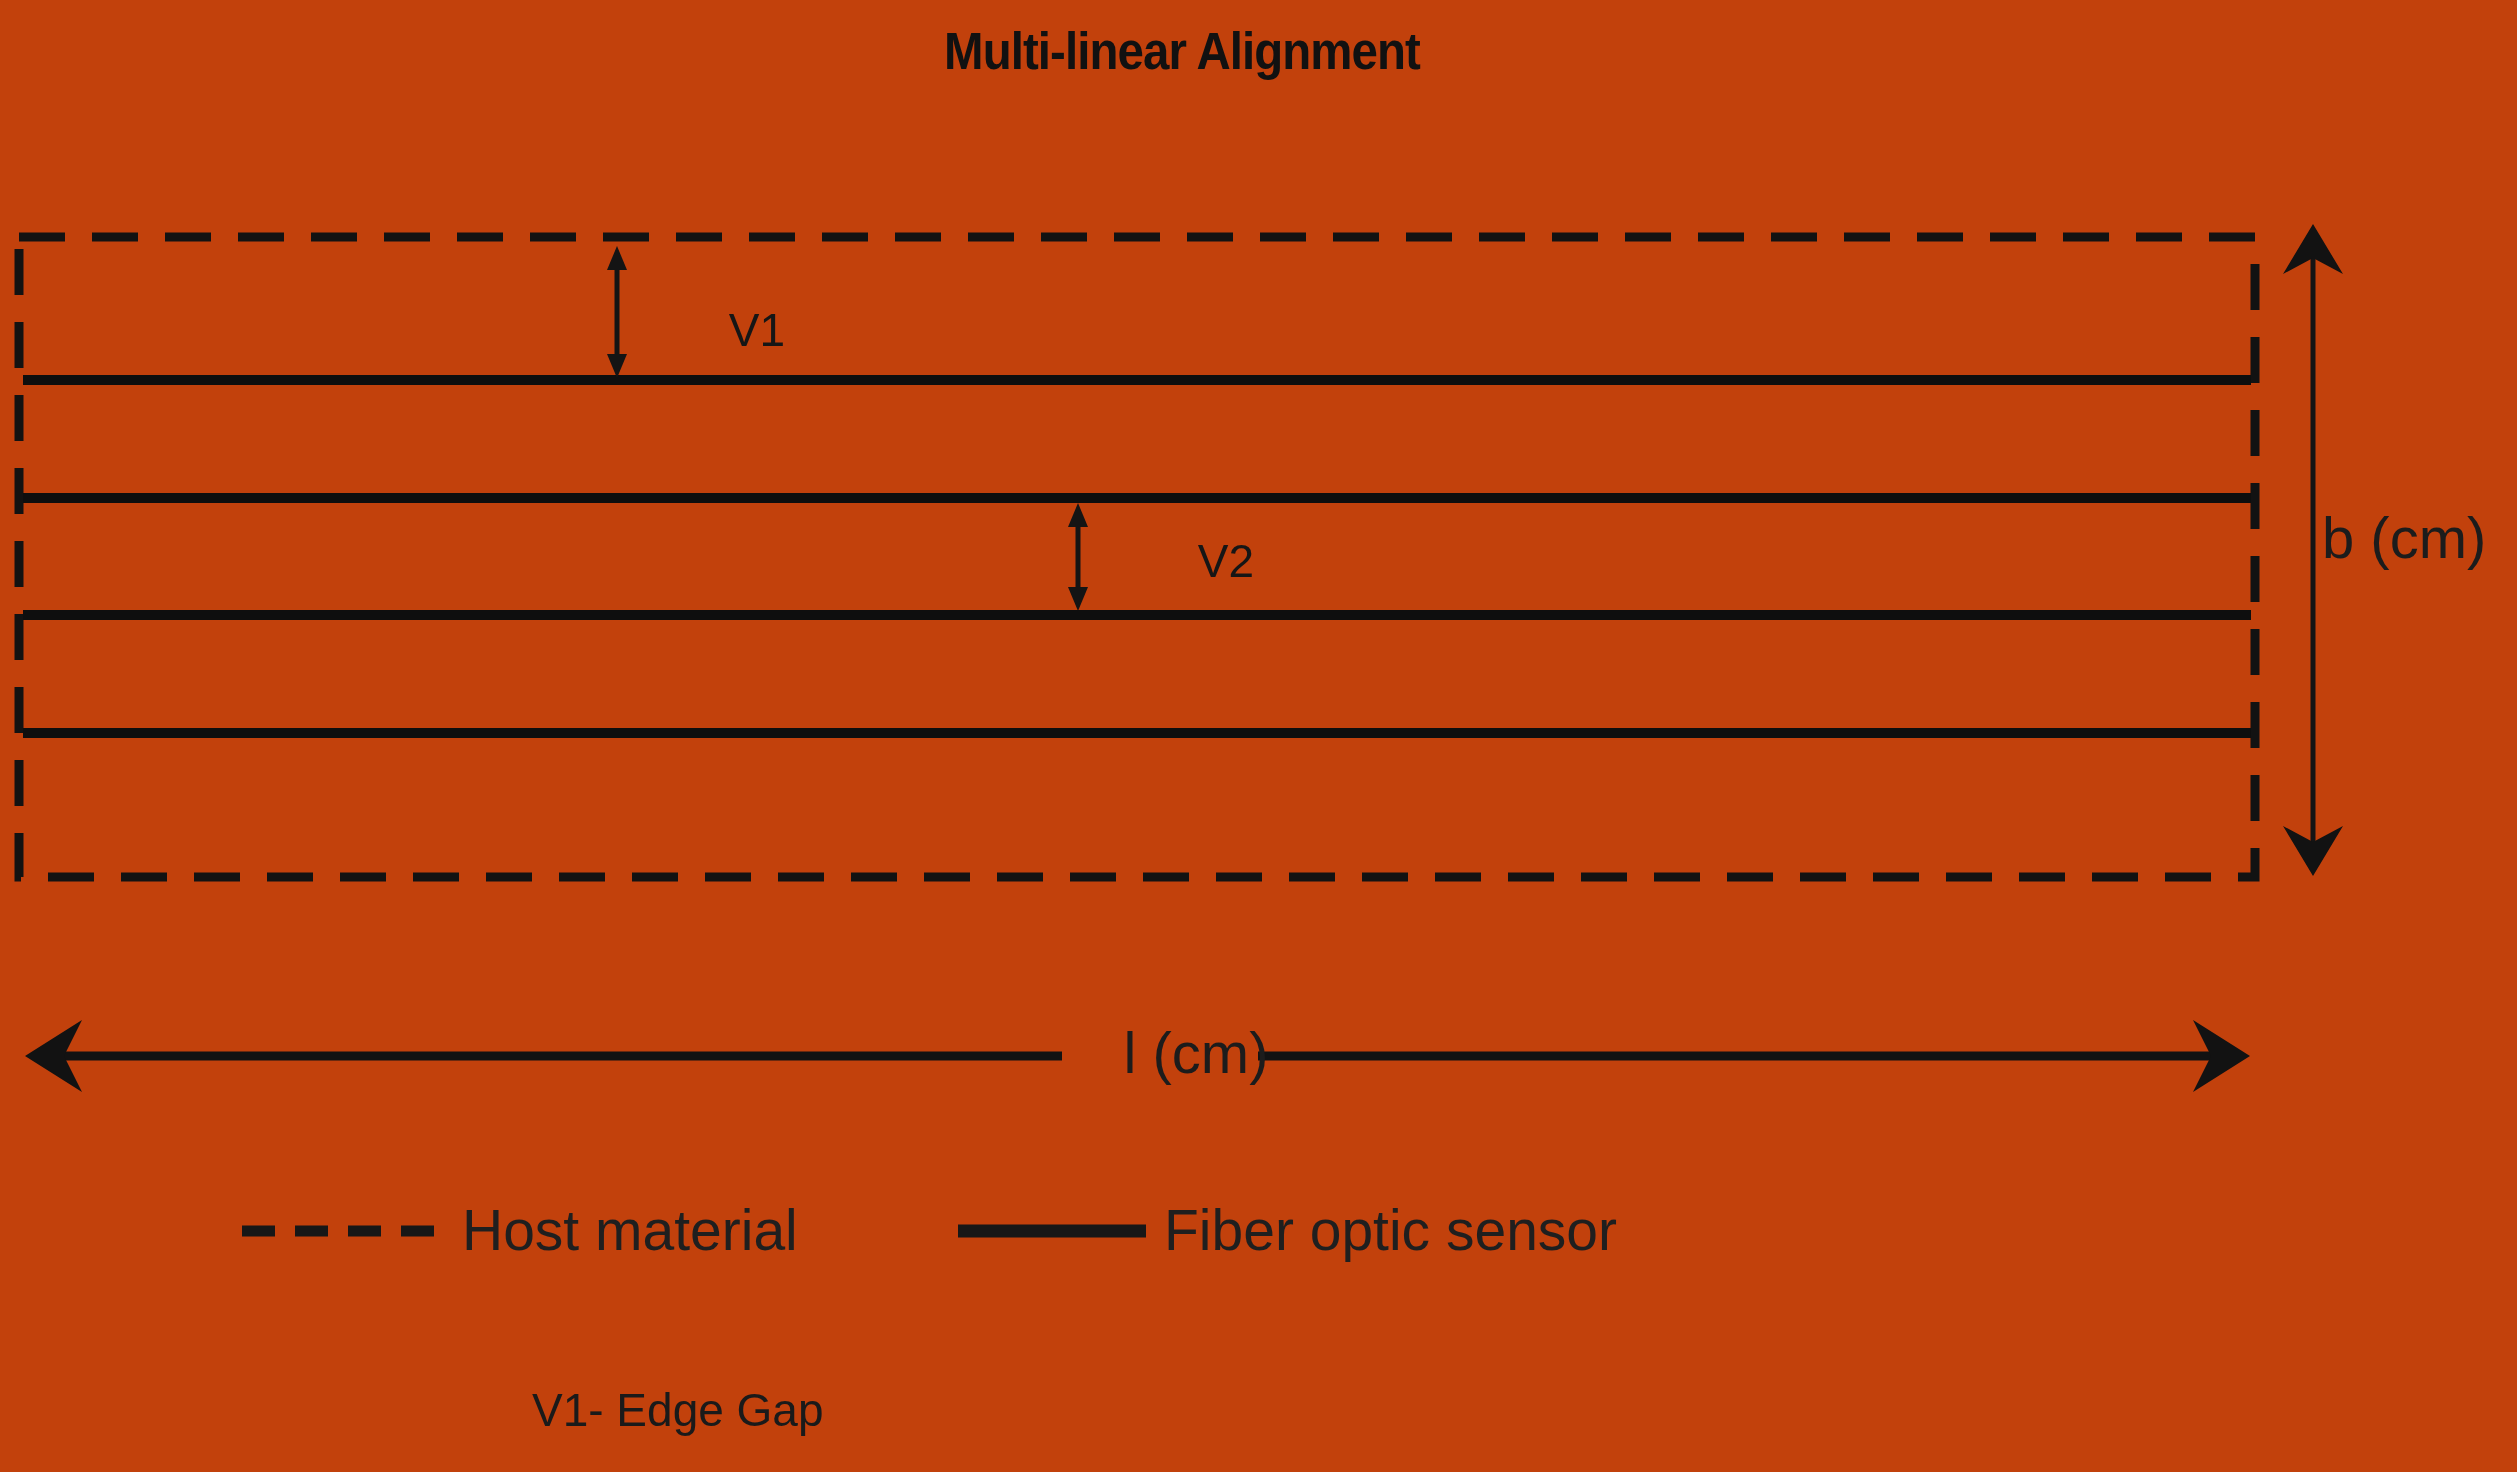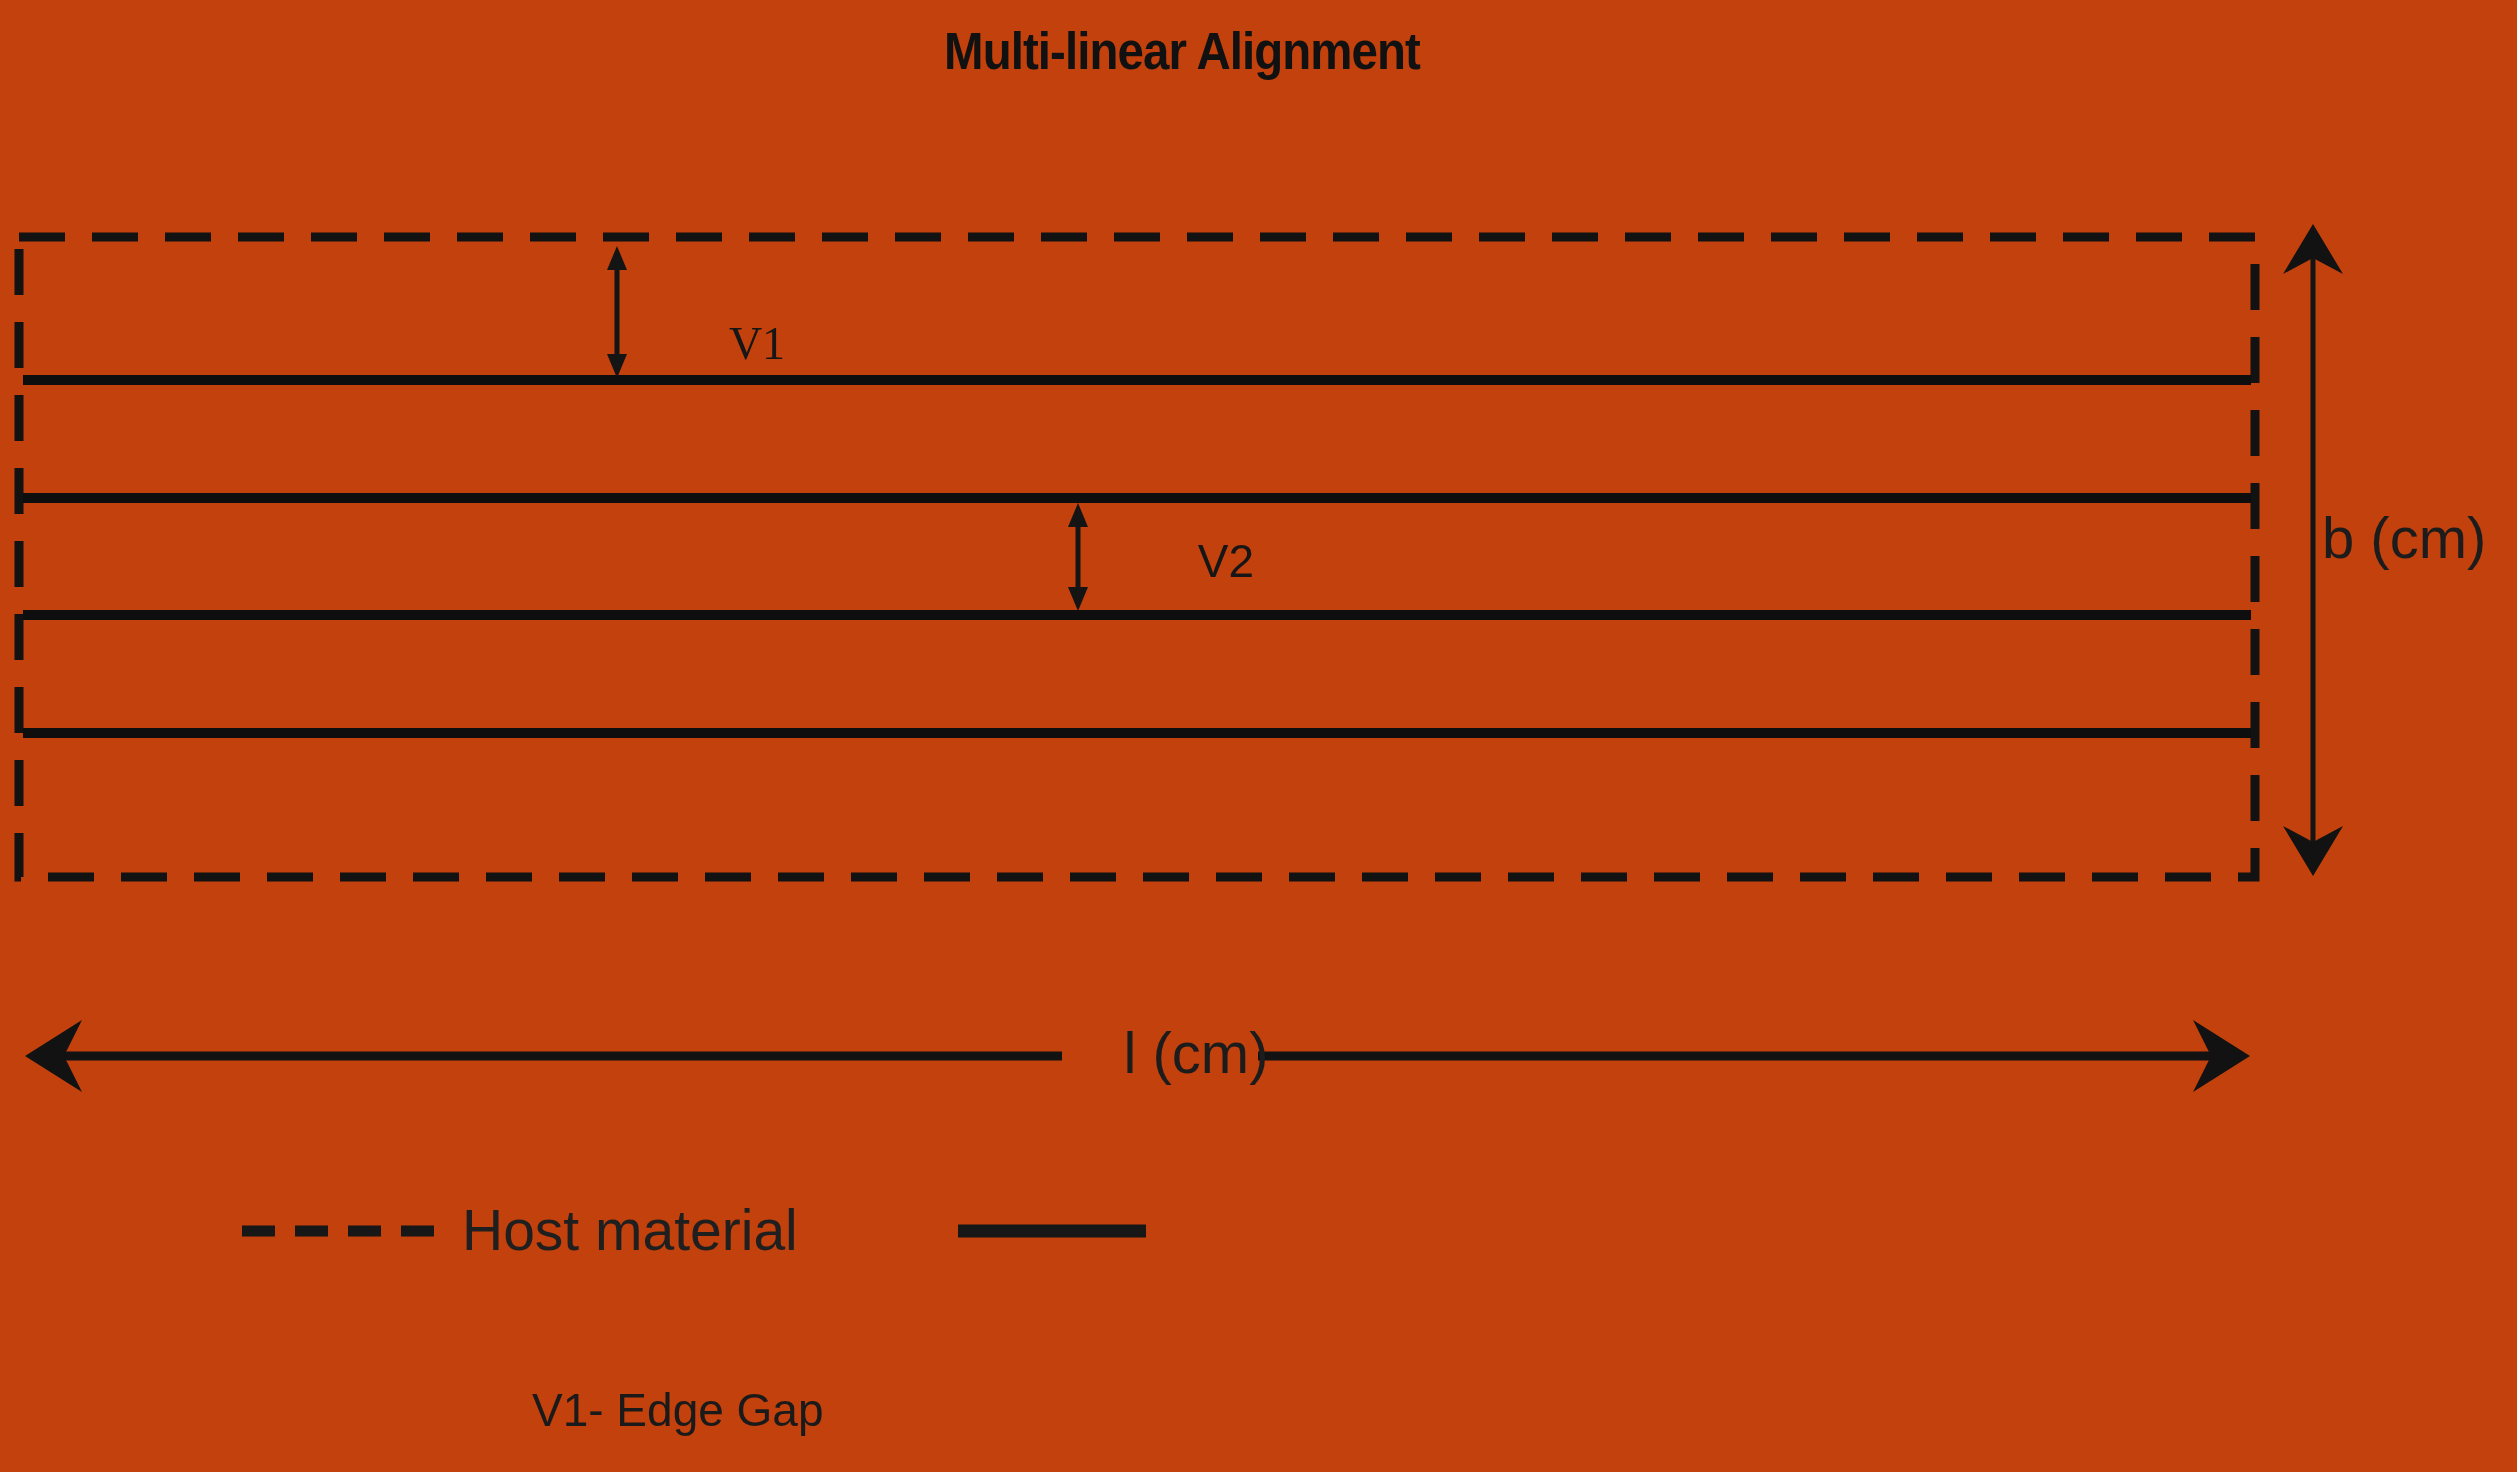--- a/index.html
+++ b/index.html
@@ -45,7 +45,7 @@
     font-size: 46px;
     transform: translate(-50%, -50%);
   }
-  .v1-label { left: 757px;  top: 344px; font-family: Liberation Serif, serif; }
+  .v1-label { left: 757px;  top: 330px; }
   .v2-label { left: 1226px; top: 561px; }
   .axis-label {
     font-size: 58px;

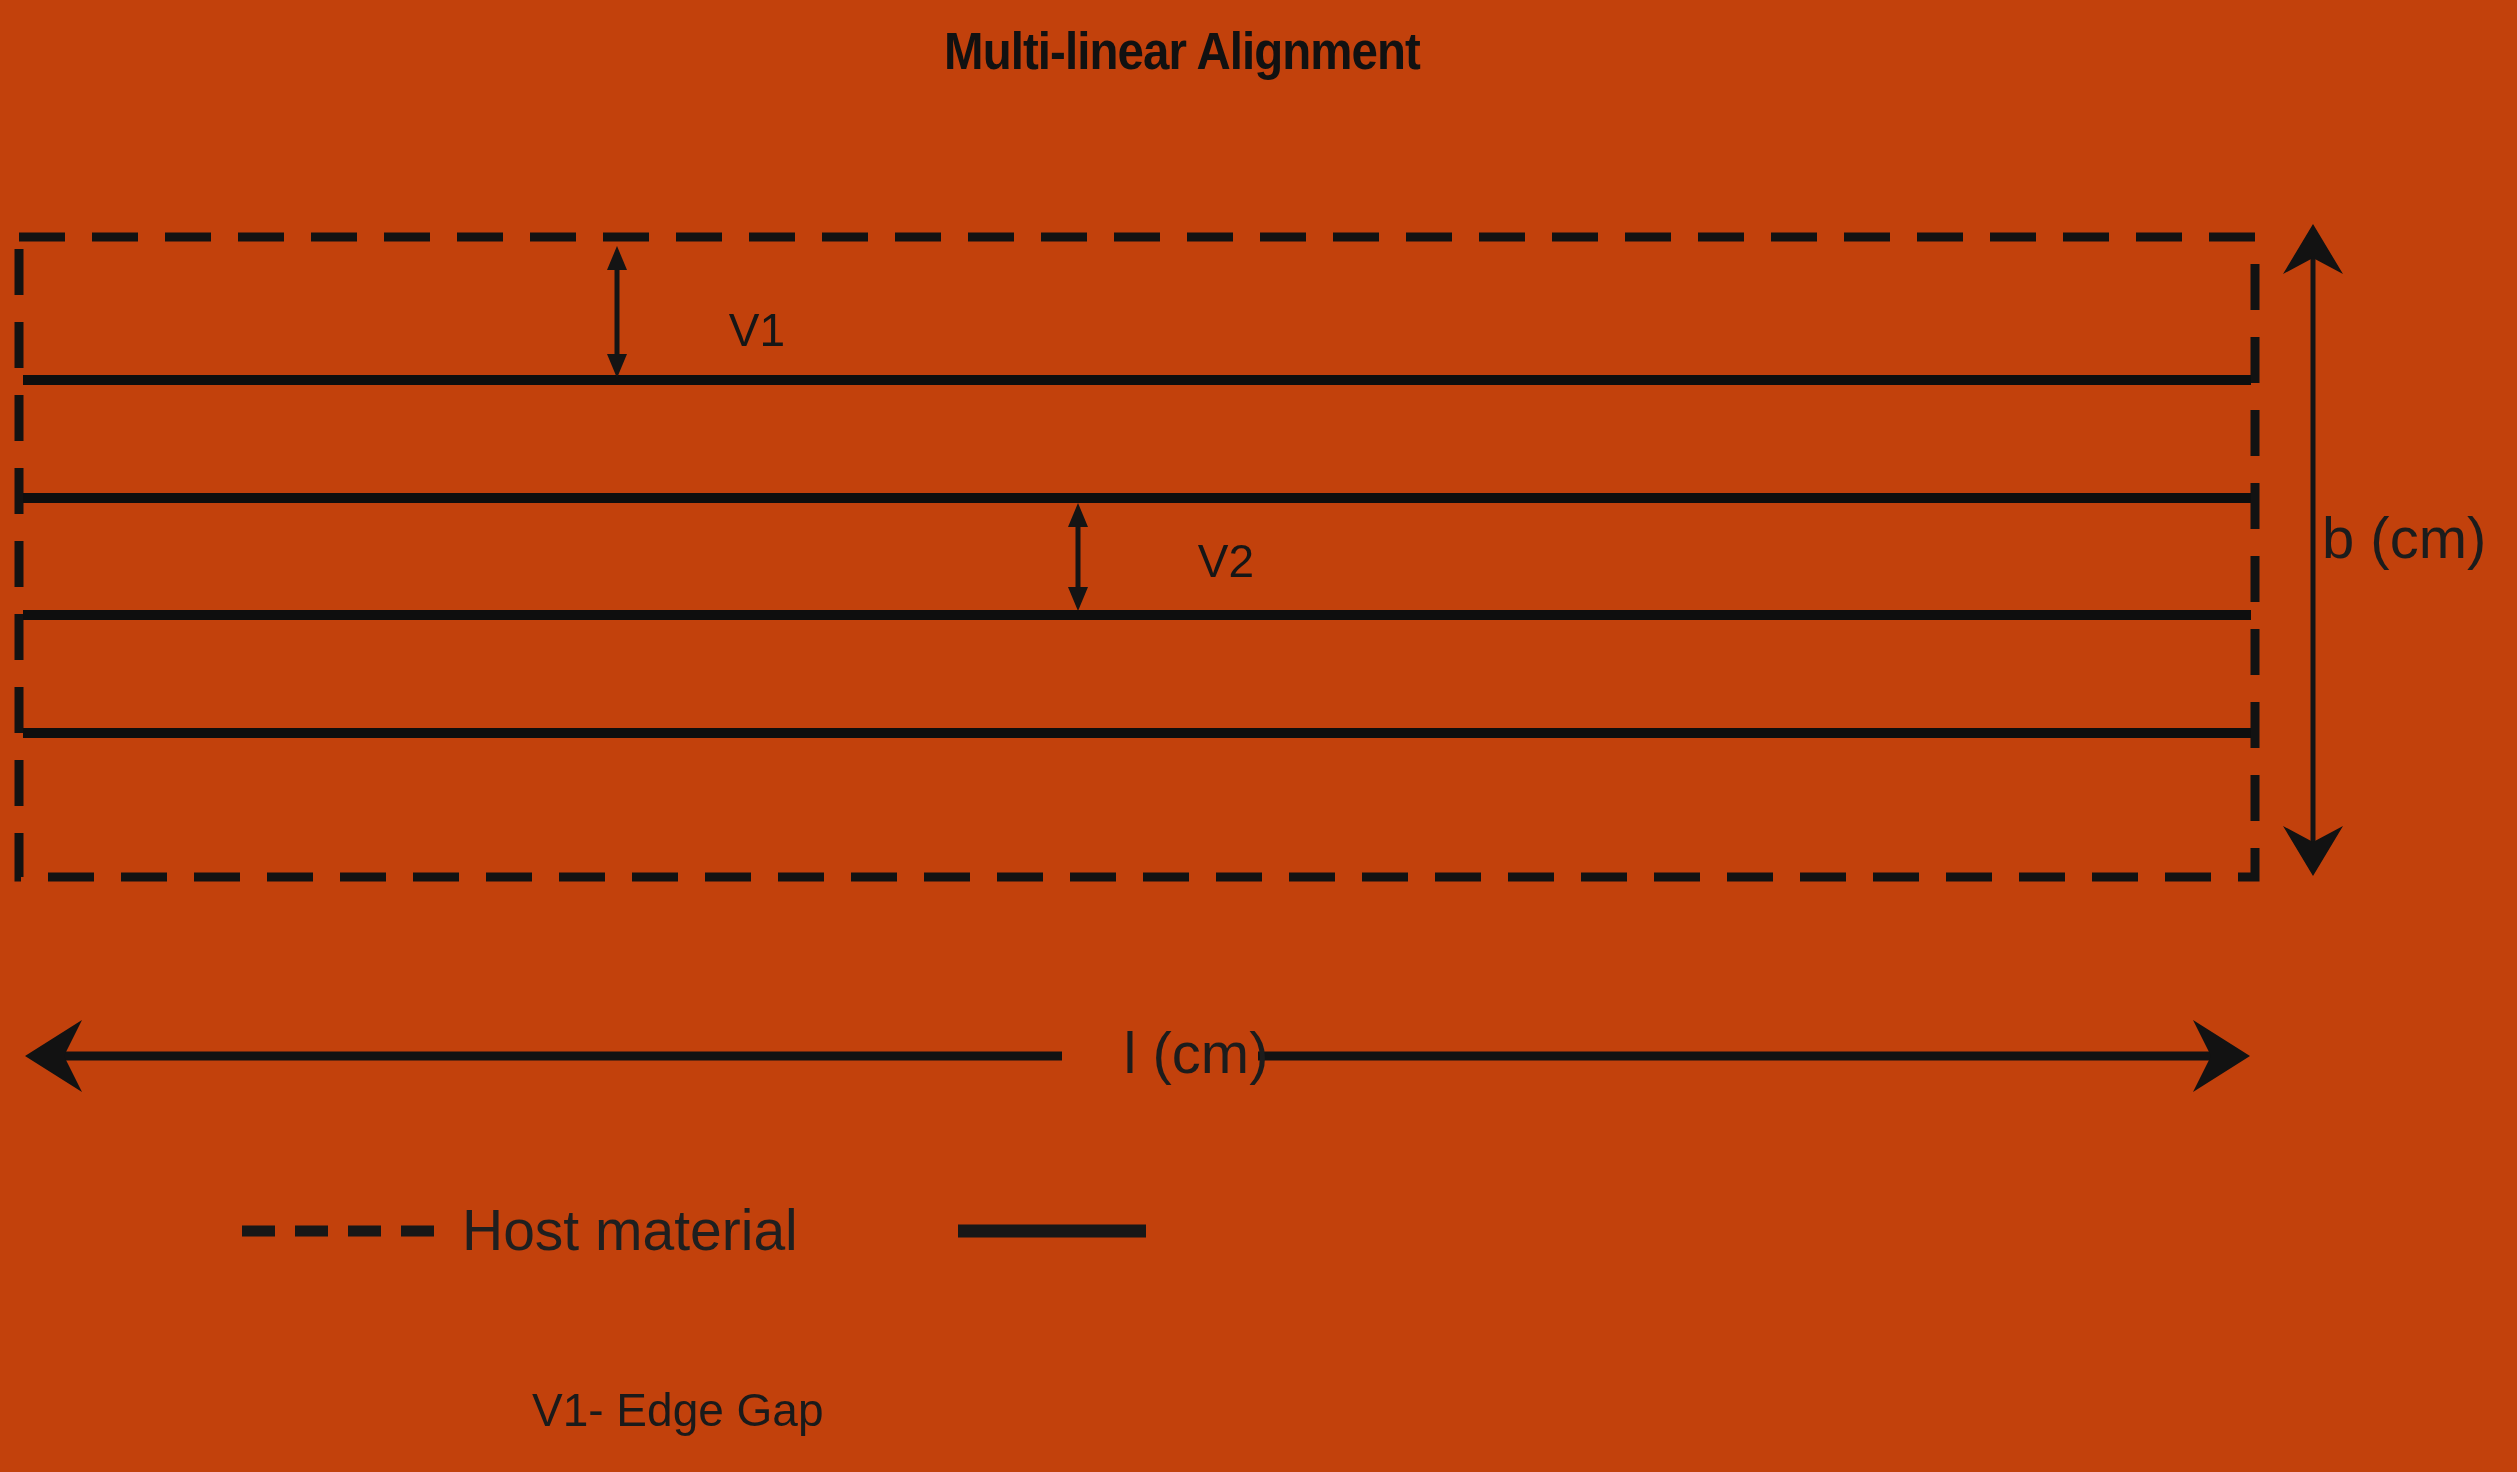--- a/index.html
+++ b/index.html
@@ -180,6 +180,7 @@
 
   <div class="lbl legend-label legend-host">Host material</div>
 
+  <div class="lbl legend-label legend-fiber">Fiber optic sensor</div>
 
   <div class="lbl note note-v1">V1- Edge Gap</div>
 

